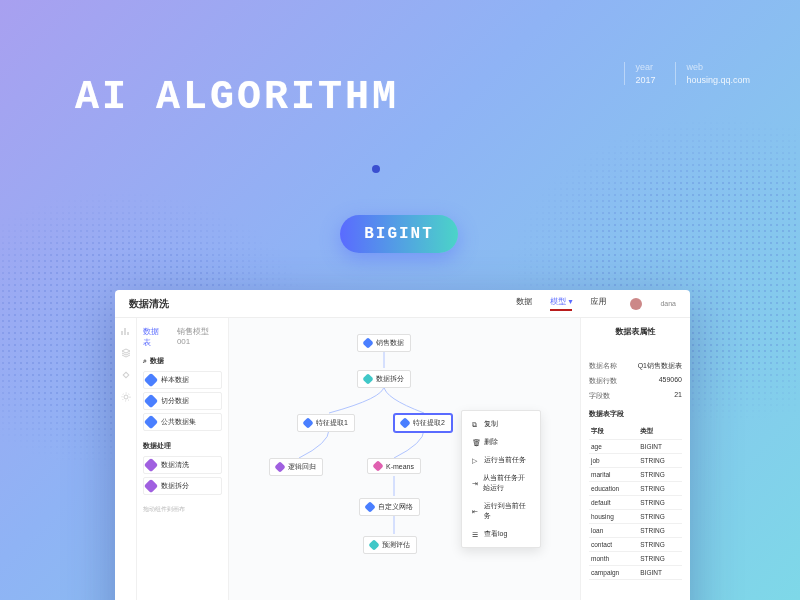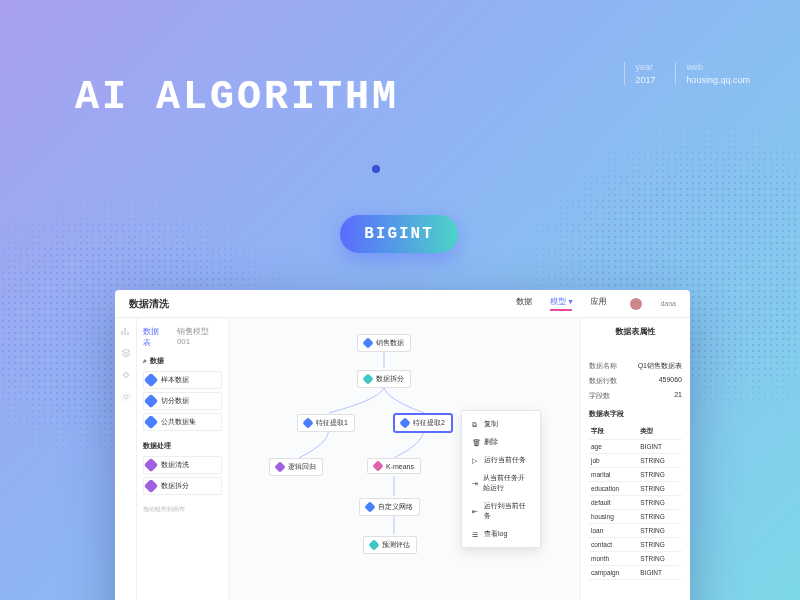--- a/index.html
+++ b/index.html
@@ -62,7 +62,7 @@
 .brand { font-weight: 700; font-size: 10px; }
 .top-tabs { display: flex; gap: 18px; margin-left: auto; font-size: 8px; }
 .top-tabs .tab { cursor: pointer; }
-.top-tabs .tab.active { color: #5a6bff; border-bottom: 2px solid #ec4899; padding-bottom: 2px; text-align: center; }
+.top-tabs .tab.active { color: #5a6bff; border-bottom: 2px solid #b91c1c; padding-bottom: 2px; text-align: center; }
 .avatar { width: 12px; height: 12px; border-radius: 50%; background: #c88; margin-left: 6px; }
 .user { font-size: 7px; color: #888; }
 .body { flex: 1; display: flex; overflow: hidden; }

